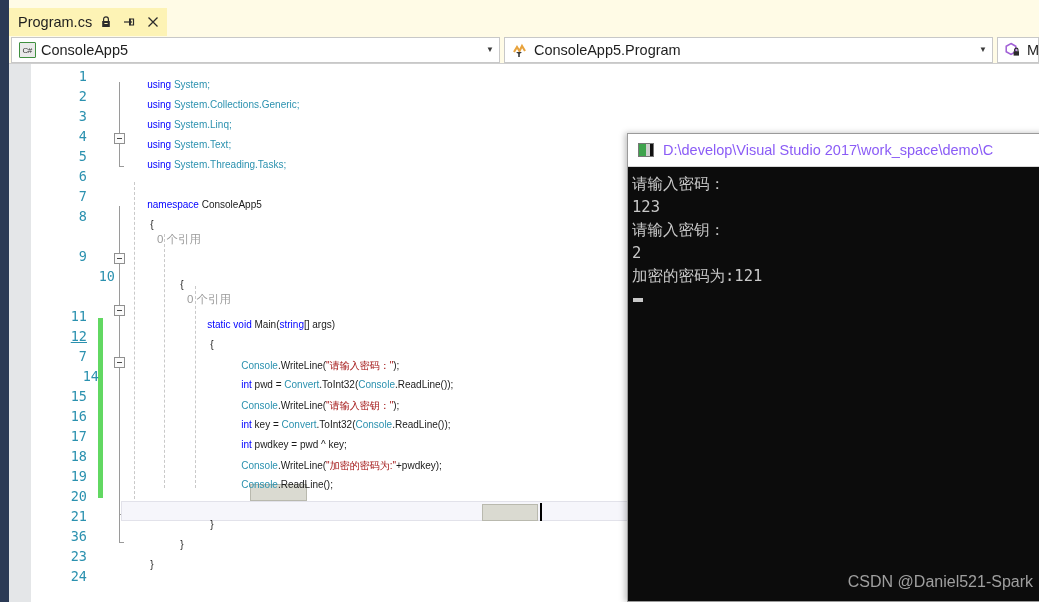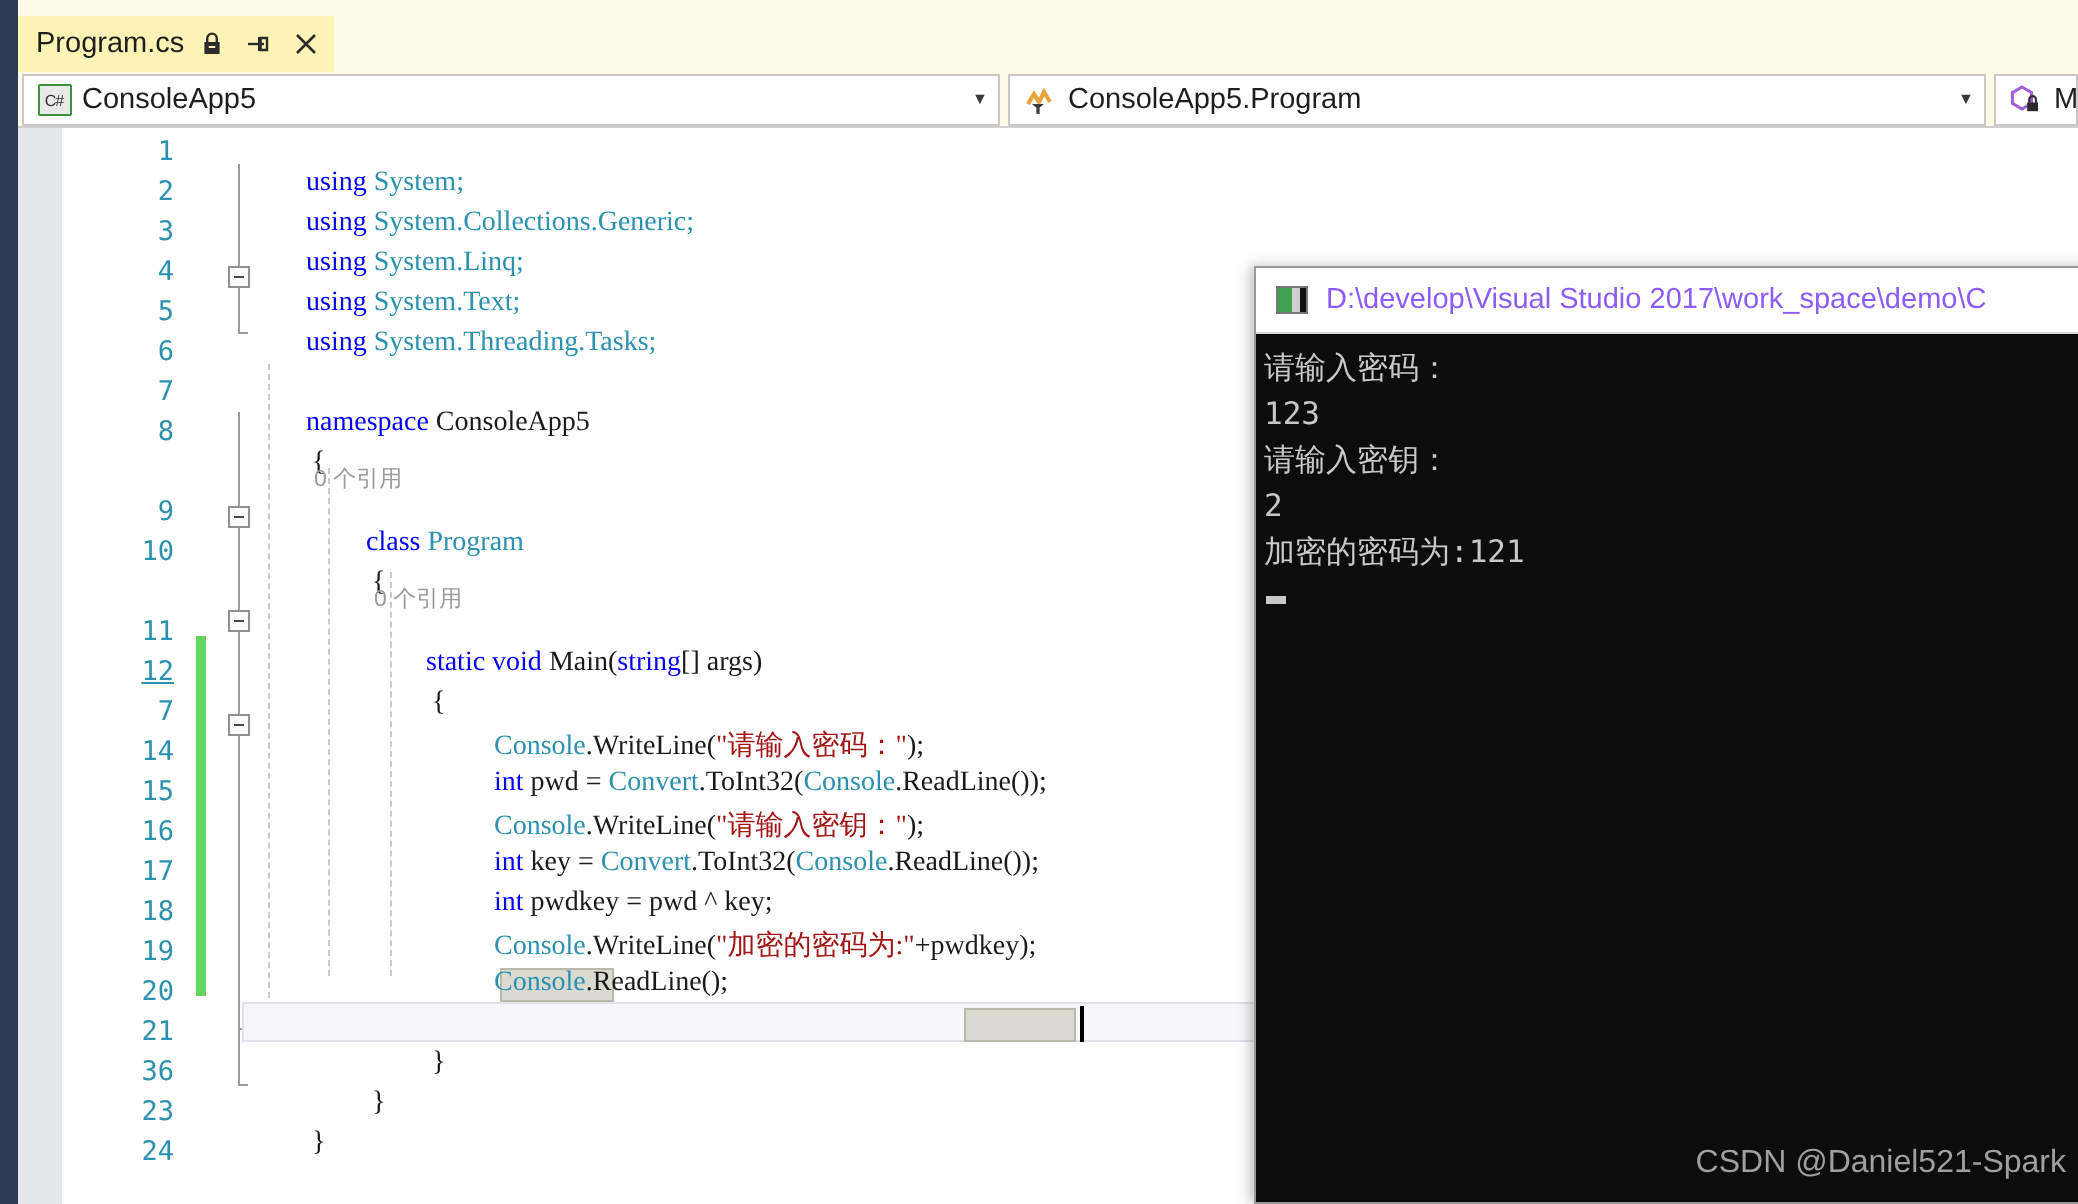--- a/index.html
+++ b/index.html
@@ -164,8 +164,8 @@
     position: absolute;
     left: 100px;
     white-space: pre;
-    font-family: Liberation Serif, serif;
-    font-size: 14px;
+    font-family: Liberation Sans, sans-serif;
+    font-size: 10px;
     color: #1a1a1a;
     letter-spacing: 0px;
   }

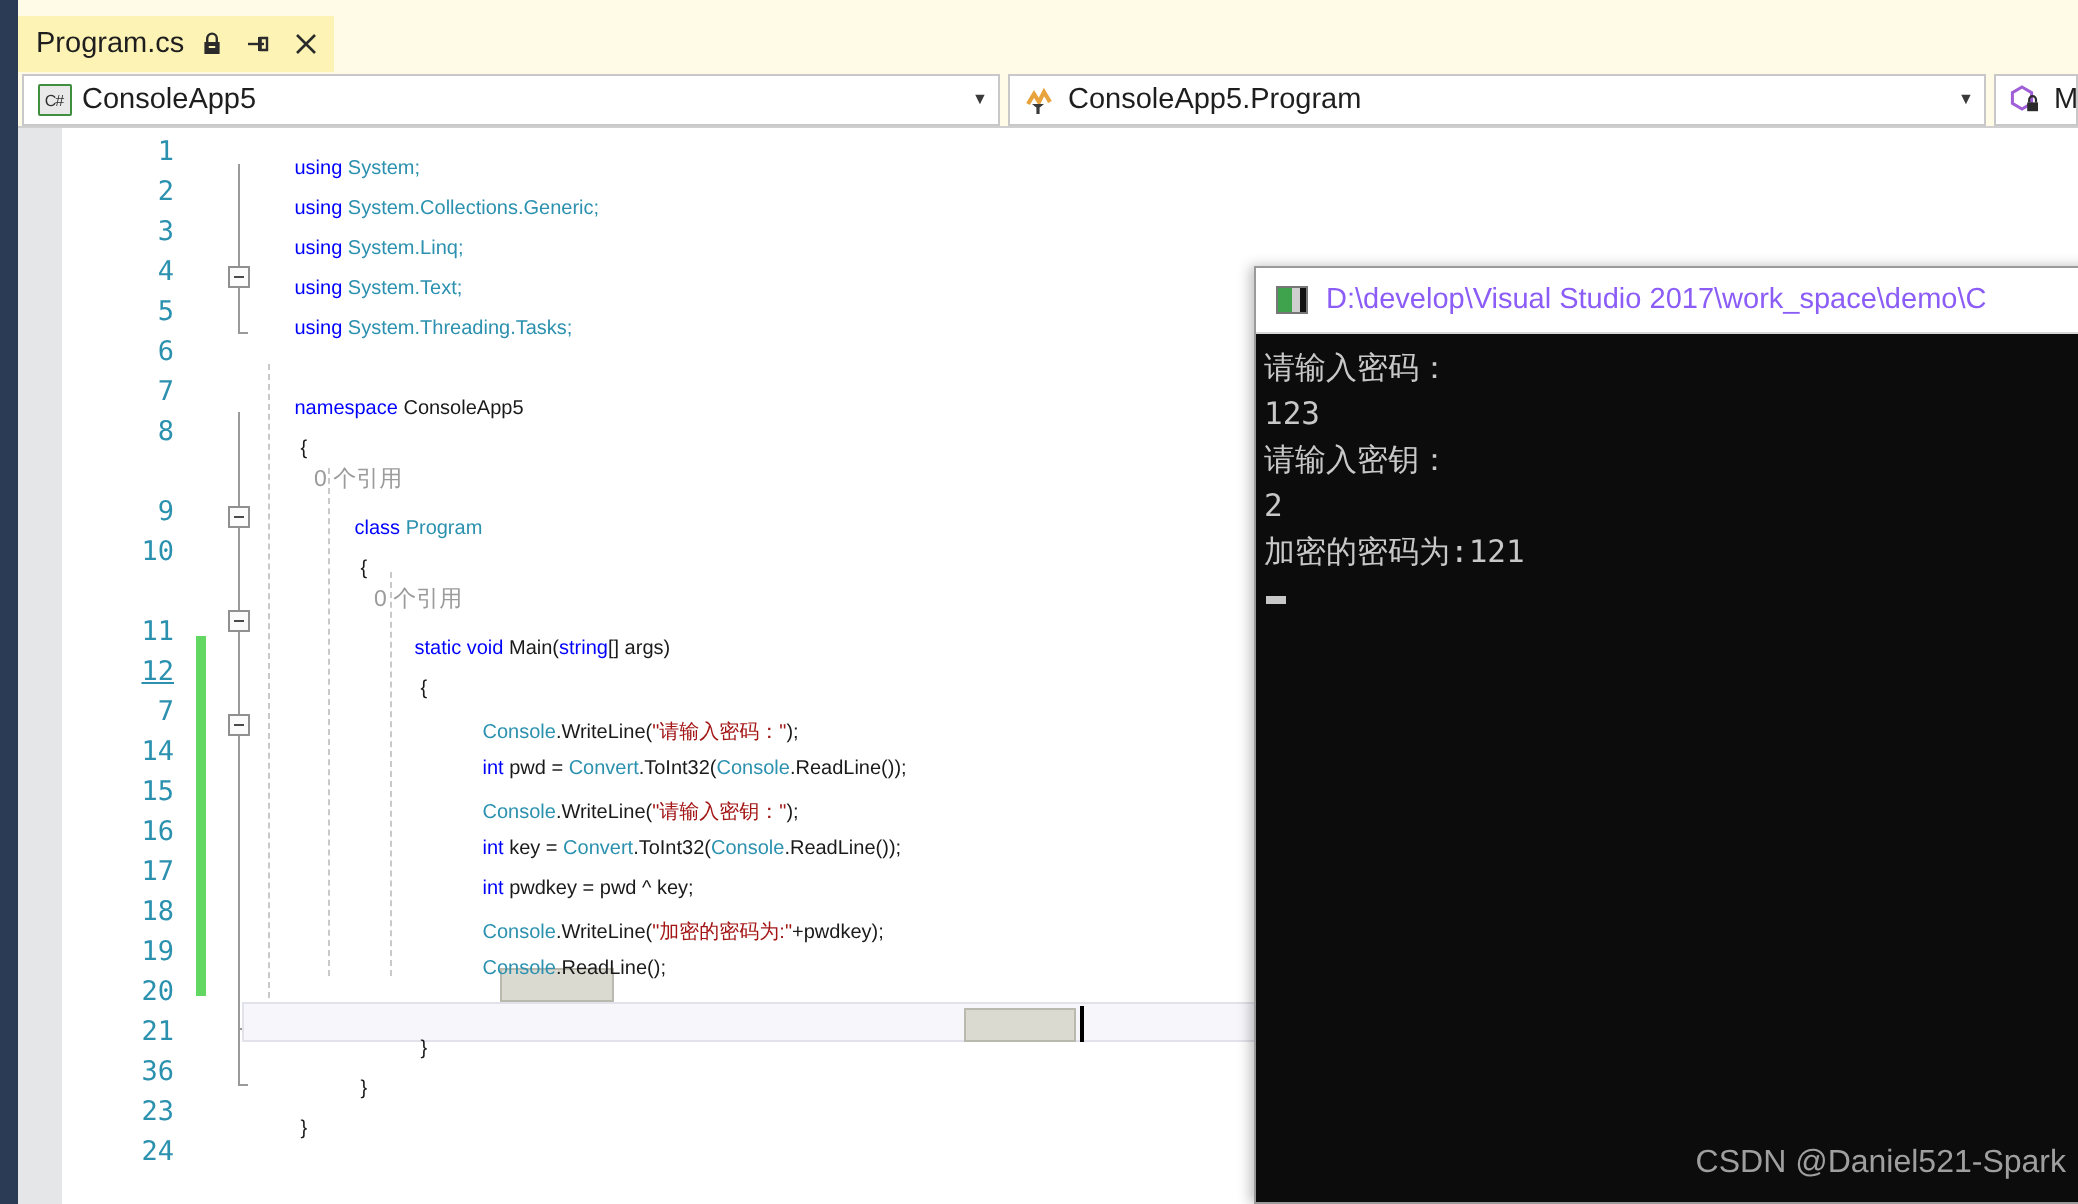--- a/index.html
+++ b/index.html
@@ -463,9 +463,6 @@
 
       <div class="codelens" style="top:168px; left:148px;">0 个引用</div>
 
-      <div class="codeline" style="top:184px; left:146px;">
-        <span class="kw">class</span><span class="plain"> </span><span class="cl">Program</span>
-      </div>
       <div class="codeline" style="top:204px; left:149px;">
         <span class="plain">{</span>
       </div>

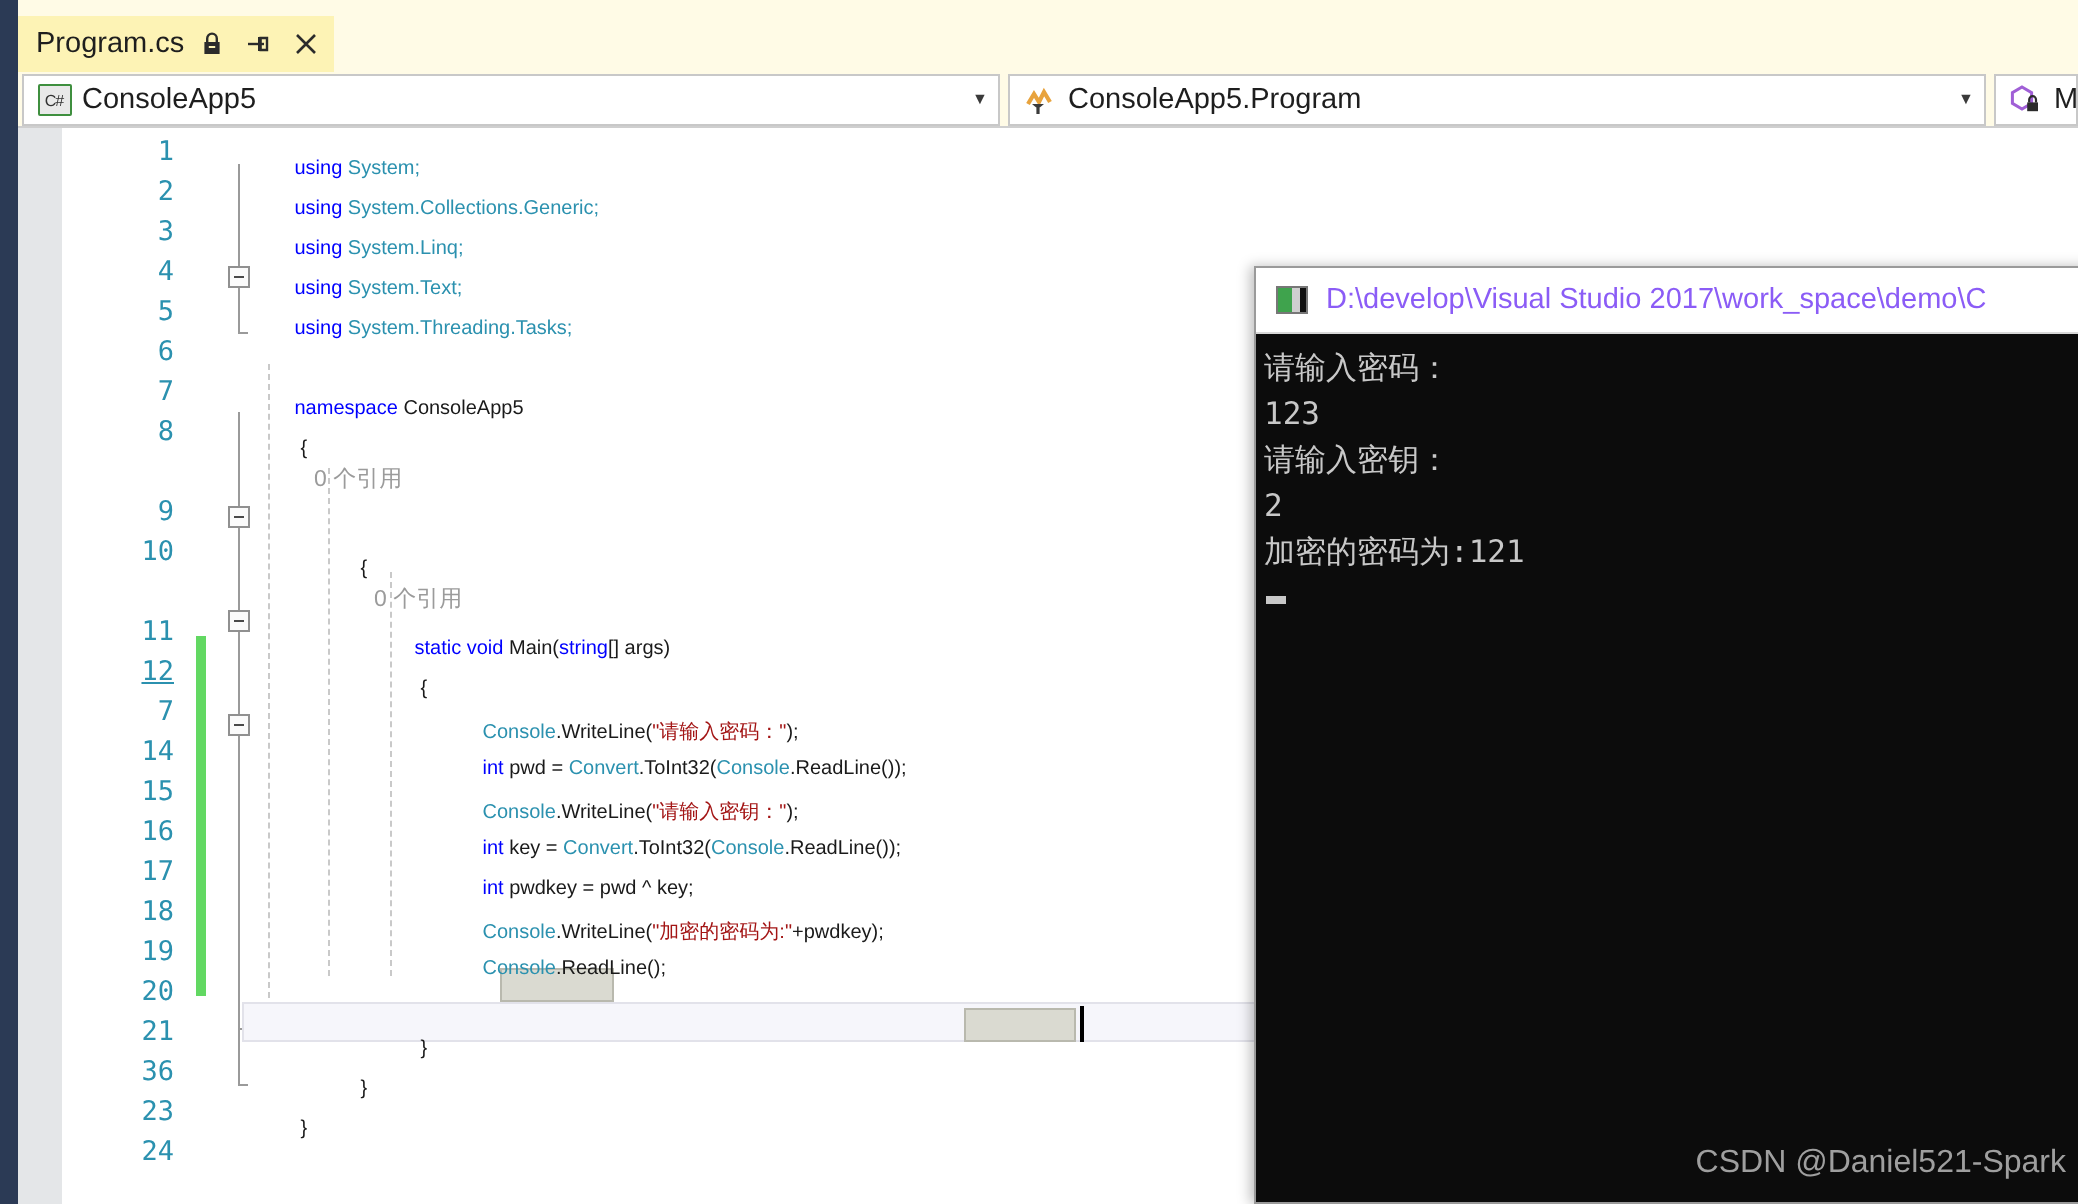--- a/index.html
+++ b/index.html
@@ -422,7 +422,7 @@
       <div class="ln" style="top:124px;">7</div>
       <div class="ln" style="top:144px;">8</div>
       <div class="ln" style="top:184px;">9</div>
-      <div class="ln" style="top:204px;">10</div>
+      <div class="ln" style="top:204px;padding-left:28px;">10</div>
       <div class="ln" style="top:244px;">11</div>
       <div class="ln" style="top:264px;text-decoration:underline;">12</div>
       <div class="ln" style="top:284px;">7</div>

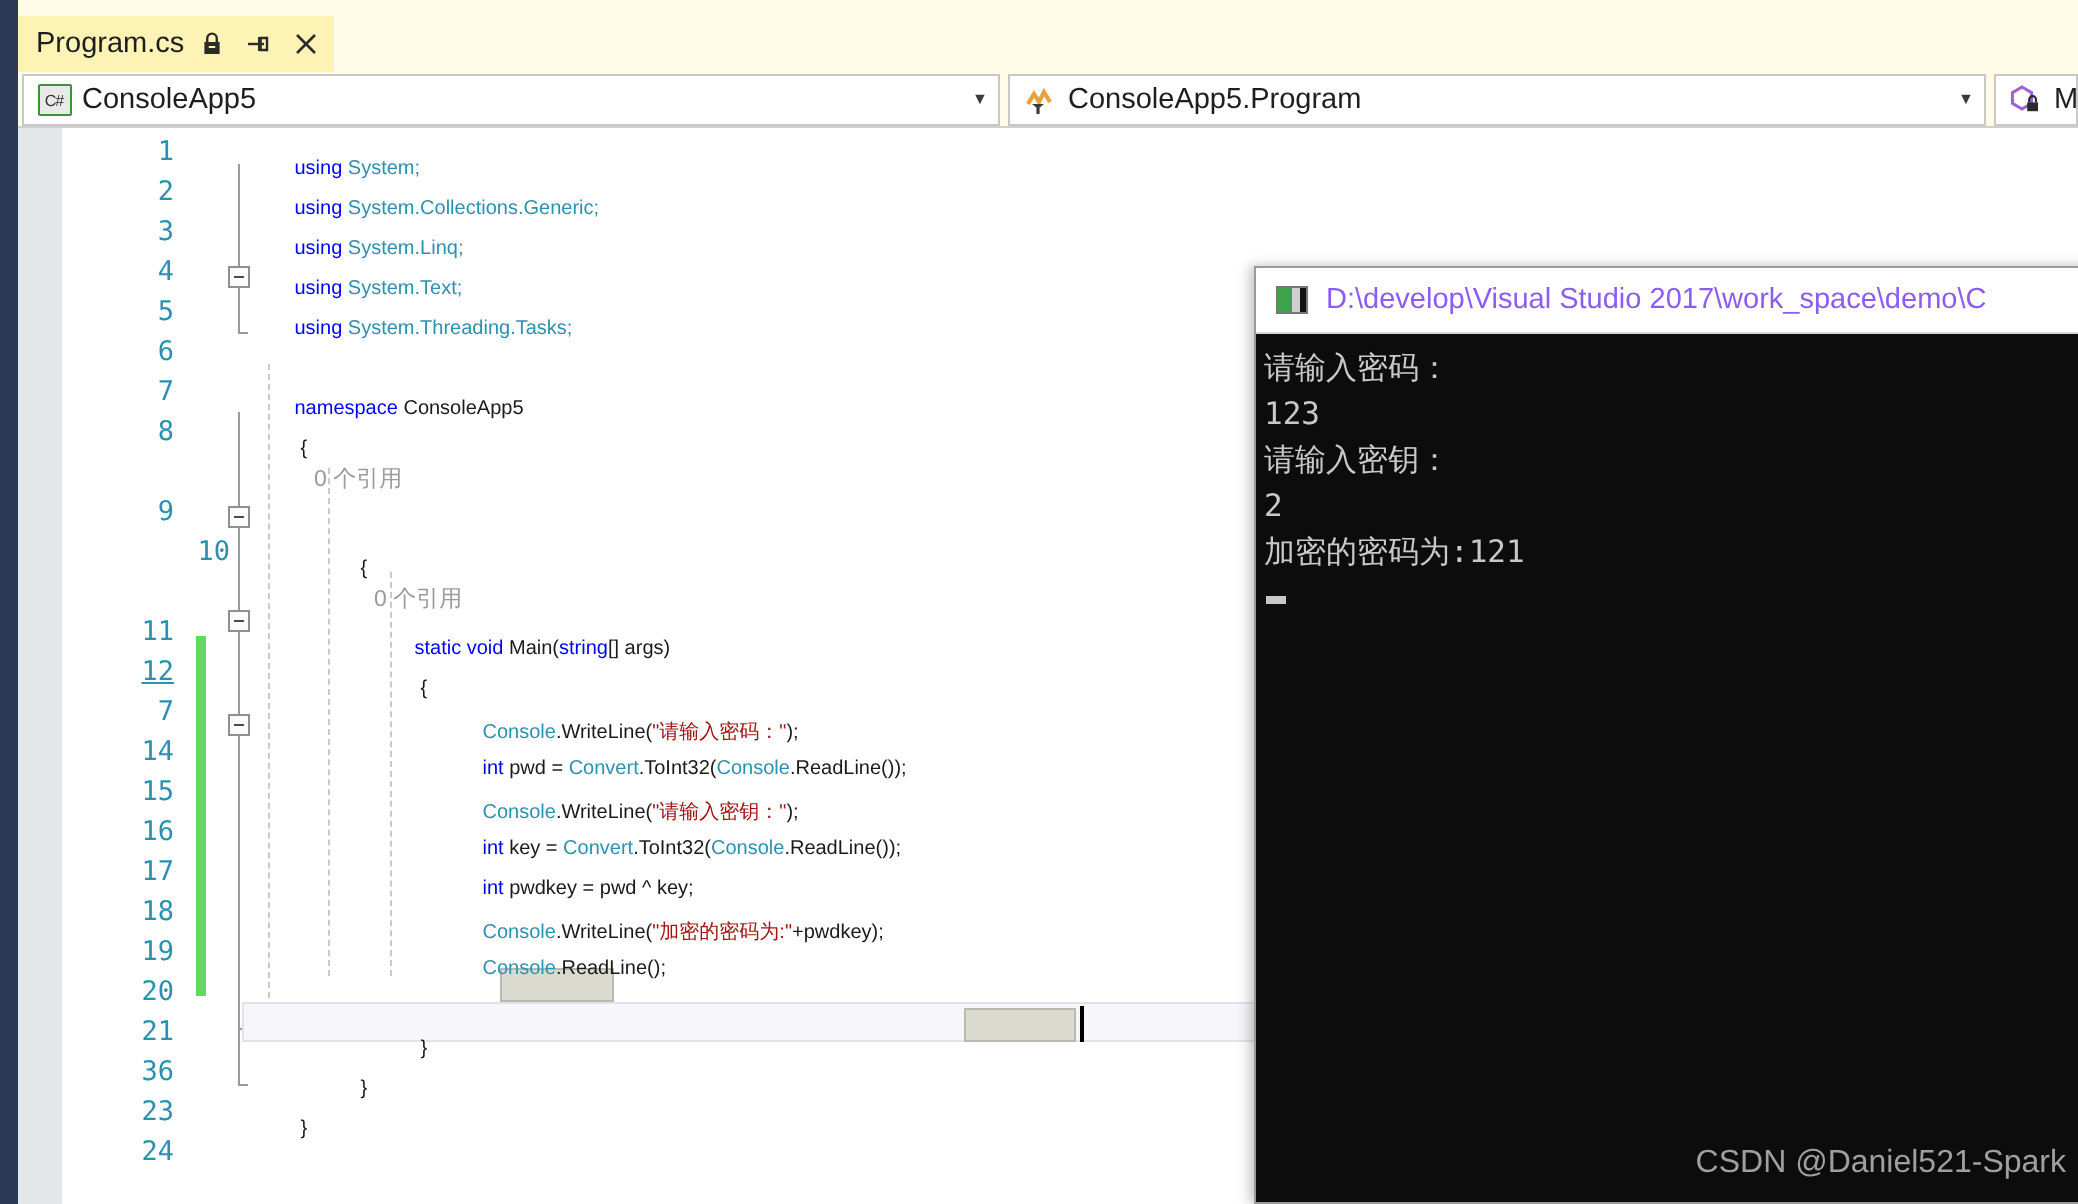--- a/index.html
+++ b/index.html
@@ -426,7 +426,7 @@
       <div class="ln" style="top:244px;">11</div>
       <div class="ln" style="top:264px;text-decoration:underline;">12</div>
       <div class="ln" style="top:284px;">7</div>
-      <div class="ln" style="top:304px;">14</div>
+      <div class="ln" style="top:304px;padding-left:12px;">14</div>
       <div class="ln" style="top:324px;">15</div>
       <div class="ln" style="top:344px;">16</div>
       <div class="ln" style="top:364px;">17</div>

